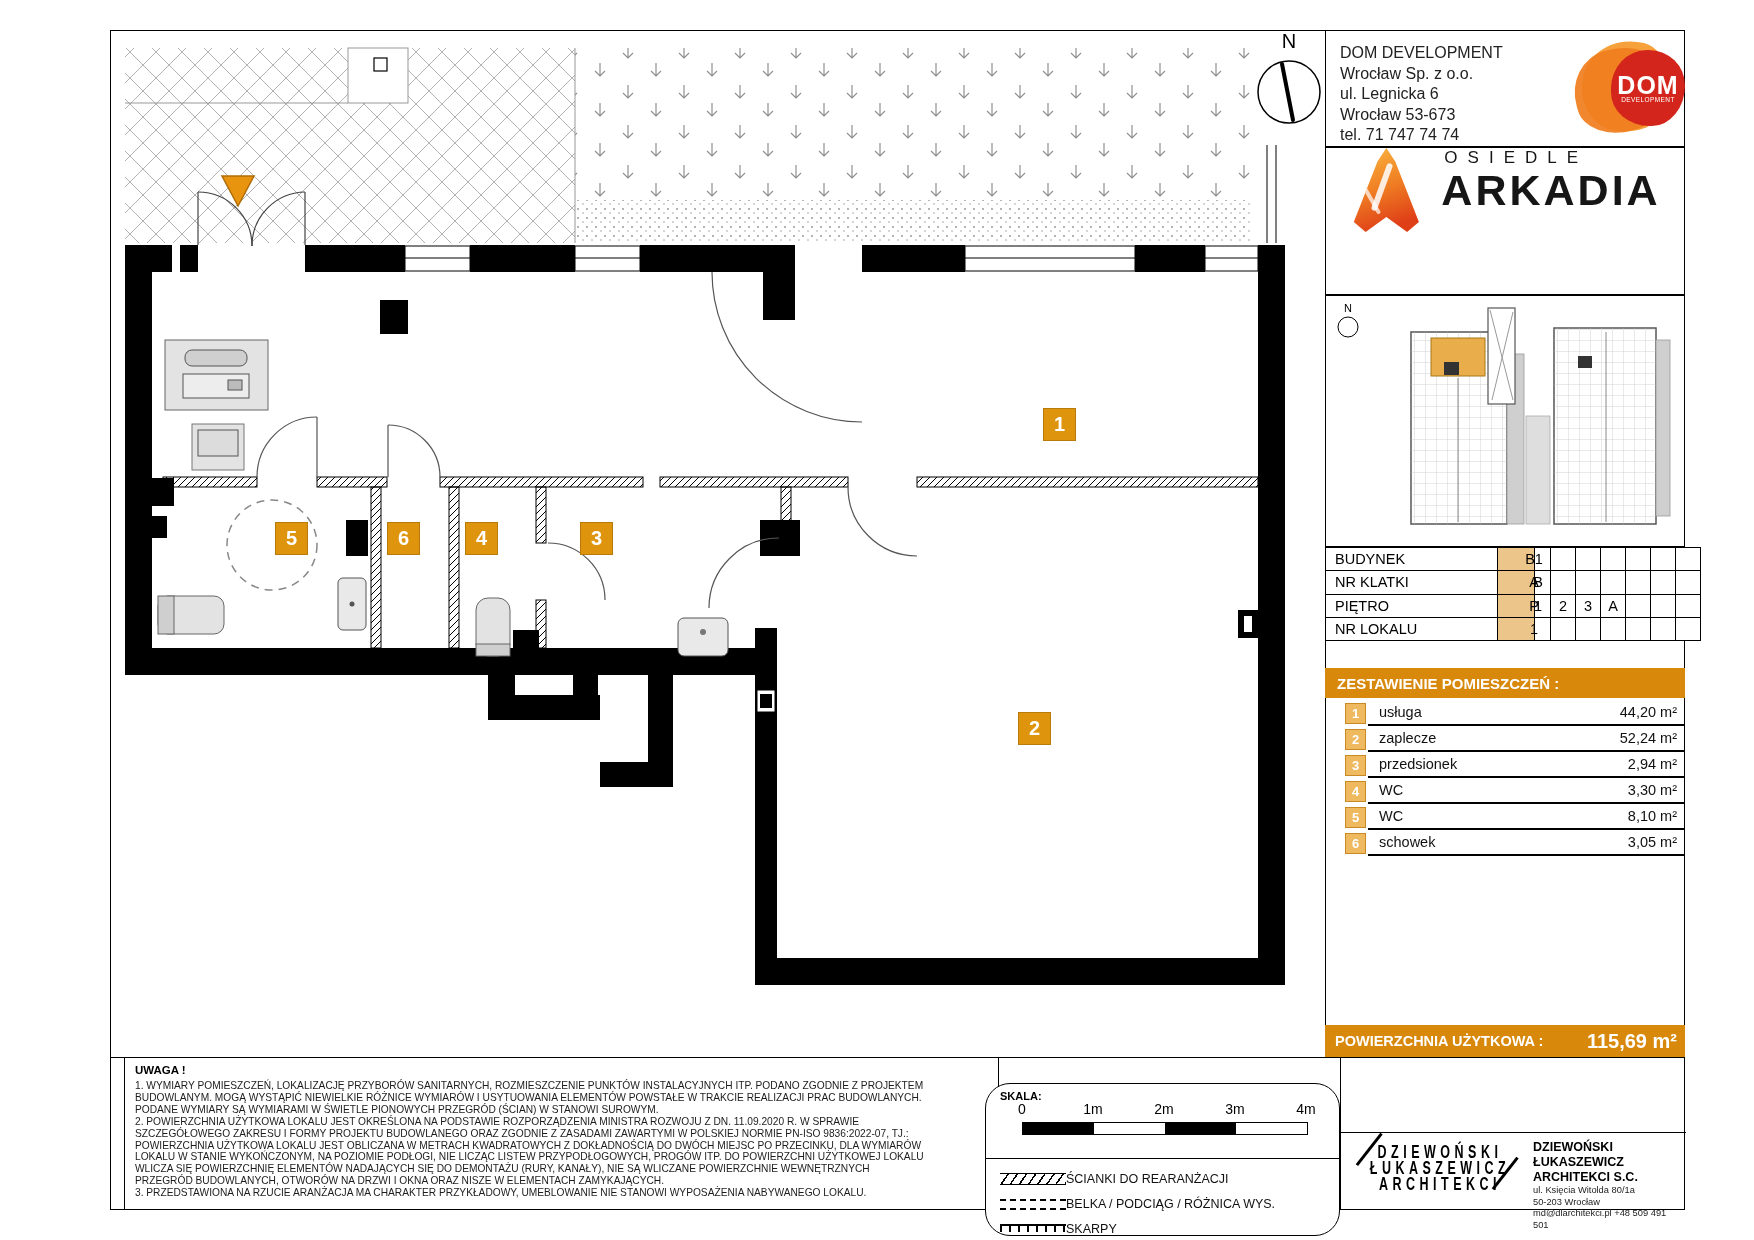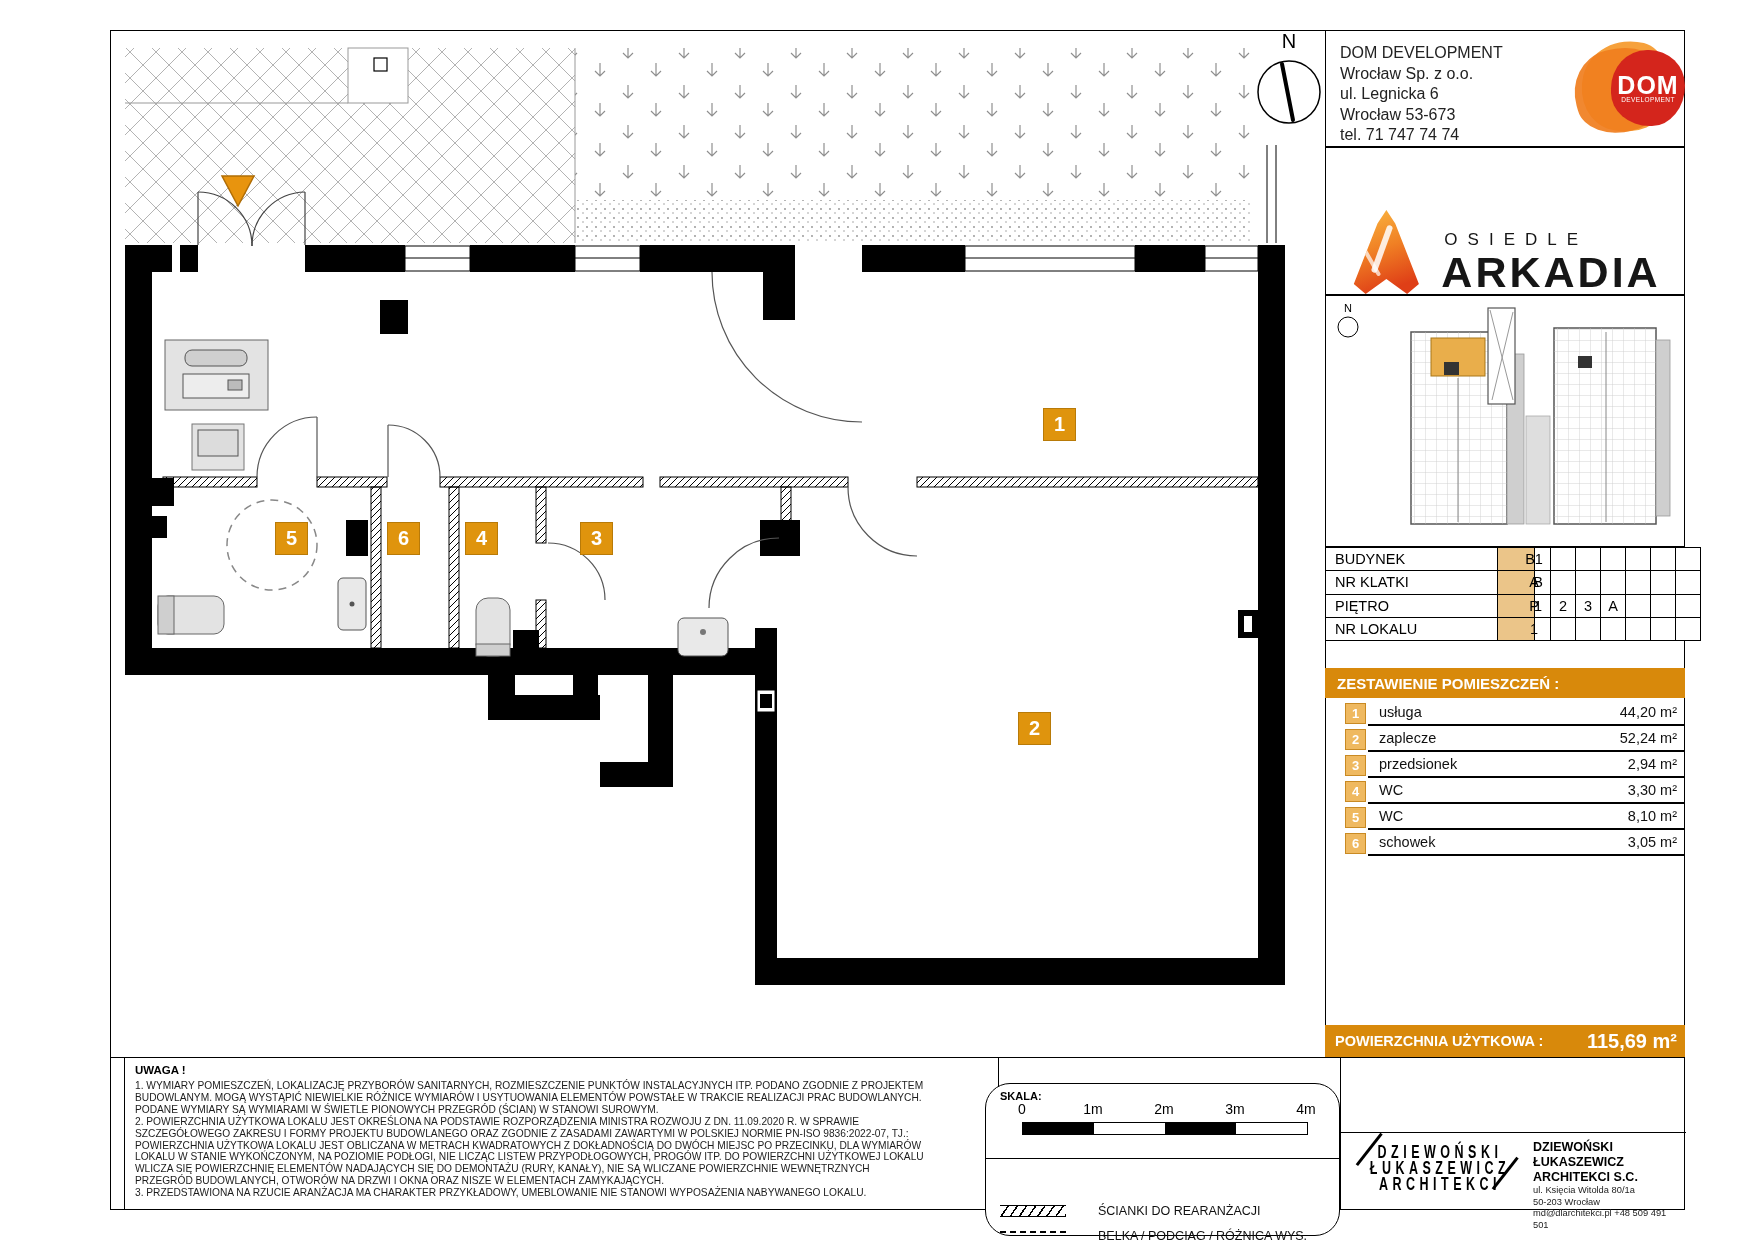--- a/index.html
+++ b/index.html
@@ -25,7 +25,7 @@
   .b3 .t2{font-size:6.5px;letter-spacing:.4px;}
 
   
-  .arkwrap{display:flex;align-items:flex-end;justify-content:center;height:100%;gap:18px;}
+  .arkwrap{display:flex;align-items:flex-start;justify-content:center;height:100%;gap:18px;}
   .ark-icon{position:relative;width:74px;height:84px;
      background:linear-gradient(160deg,#F9B13E 8%,#F08024 45%,#DF3F17 85%);
      clip-path:polygon(50% 0%,62% 16%,94% 88%,78% 100%,50% 82%,22% 100%,6% 88%,38% 16%);}

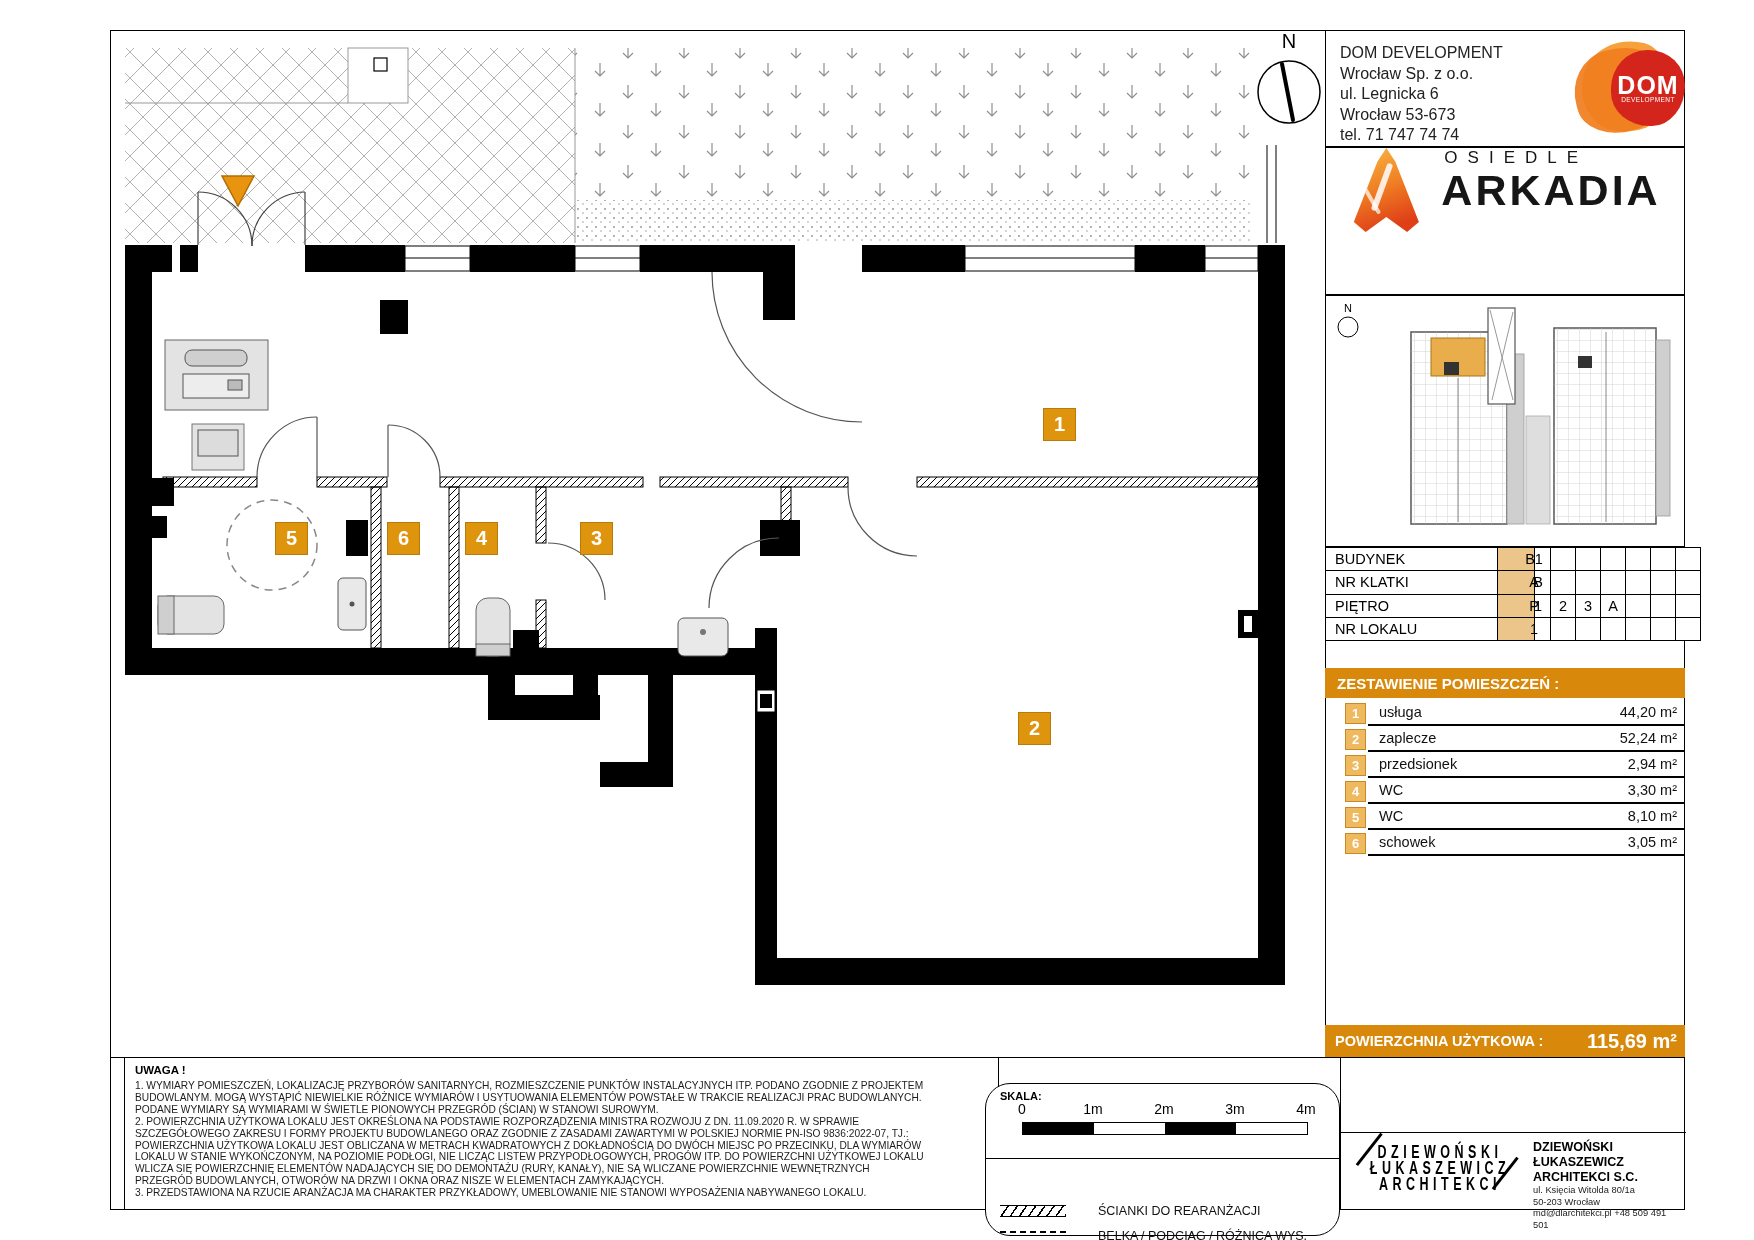--- a/index.html
+++ b/index.html
@@ -68,7 +68,7 @@
   .sbar{position:absolute;left:36px;top:38px;height:11px;border:1px solid #000;display:flex;}
   .sbar .seg{width:71px;height:100%;}
   .tick{position:absolute;top:17px;font-size:14px;transform:translateX(-50%);}
-  .legend-row{position:absolute;left:14px;display:flex;align-items:center;gap:32px;margin-top:32px;}
+  .legend-row{position:absolute;left:14px;display:flex;align-items:center;gap:0;}
   .sym{width:66px;height:12px;box-sizing:border-box;}
   .sym-hatch{border-top:1px solid #000;border-bottom:1px solid #000;
      background:repeating-linear-gradient(125deg,transparent 0 6px,#000 6px 7.5px);}

